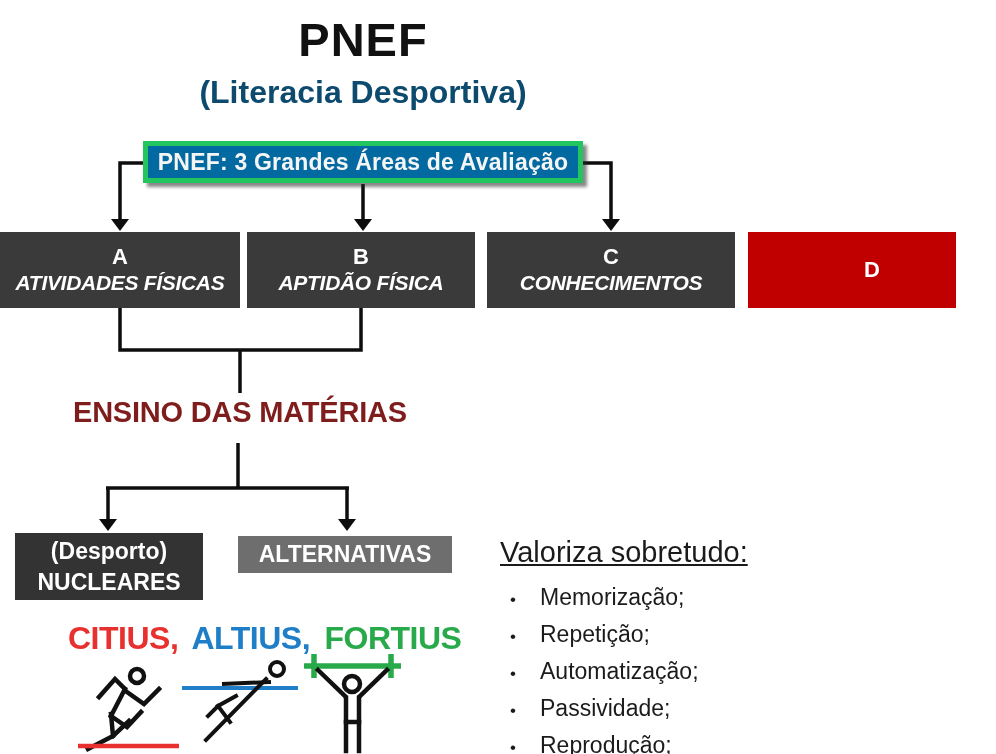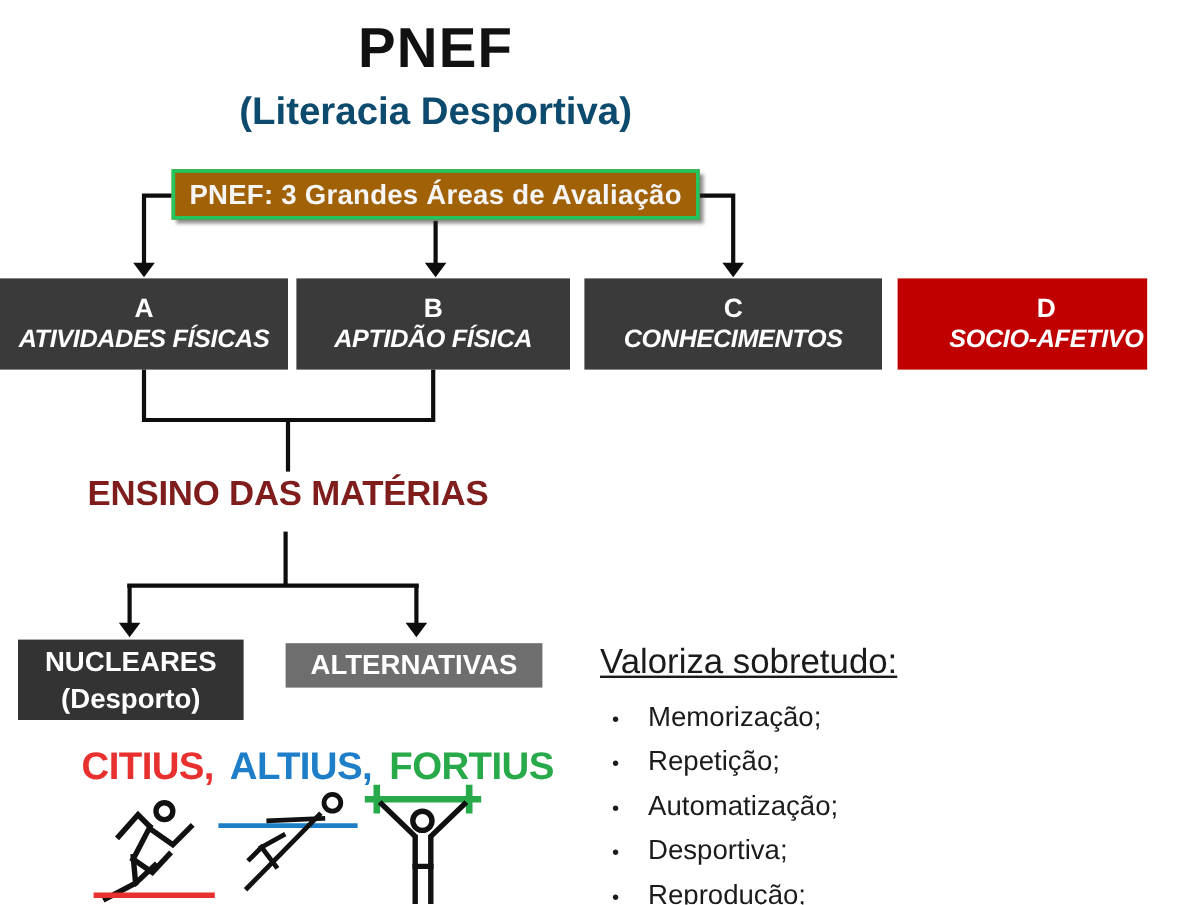--- a/index.html
+++ b/index.html
@@ -14,8 +14,8 @@
   .sub-title{font-size:32px;font-weight:bold;margin-top:9px;line-height:1.1;}
 
   
-  .header-box{left:143px;top:141px;width:440px;height:42px;background:#a16207;
-    border:3px solid #22c55e;box-sizing:border-box;display:flex;align-items:center;justify-content:center;
+  .header-box{left:143px;top:141px;width:440px;height:42px;background:#0369a1;
+    border:5px solid #22c55e;box-sizing:border-box;display:flex;align-items:center;justify-content:center;
     box-shadow:4px 4px 3px rgba(40,40,40,0.55);}
   .header-box span{color:#f5f5f5;font-size:23px;font-weight:bold;letter-spacing:0.2px;}
 

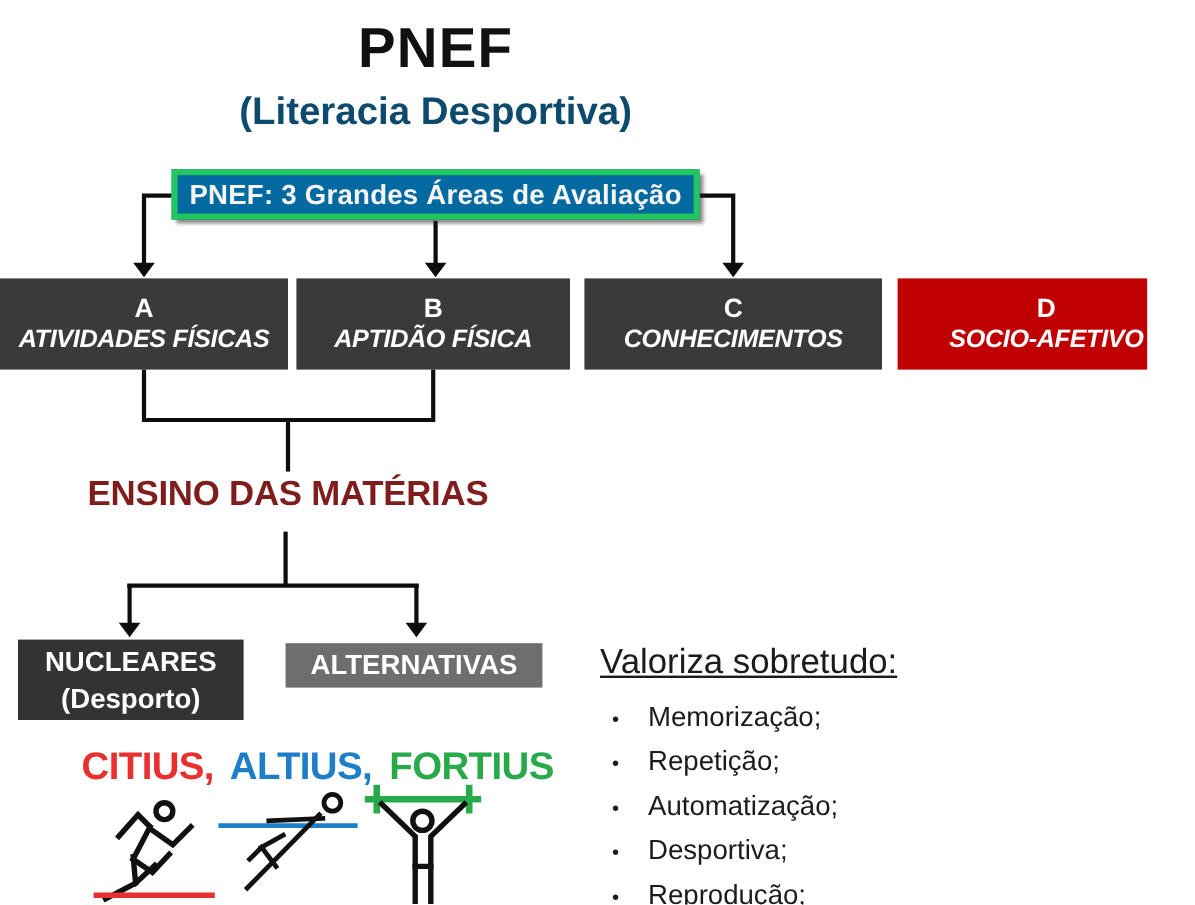--- a/index.html
+++ b/index.html
@@ -98,7 +98,6 @@
   </div>
   <div class="abs area-box" style="left: 748px; width: 248px; background: rgb(192, 0, 0);">
     <div class="area-letter">D</div>
-    <div class="area-label">SOCIO-AFETIVO</div>
   </div>
 
   <div class="abs ensino" style="color: #7f1d1d;">ENSINO DAS MATÉRIAS</div>

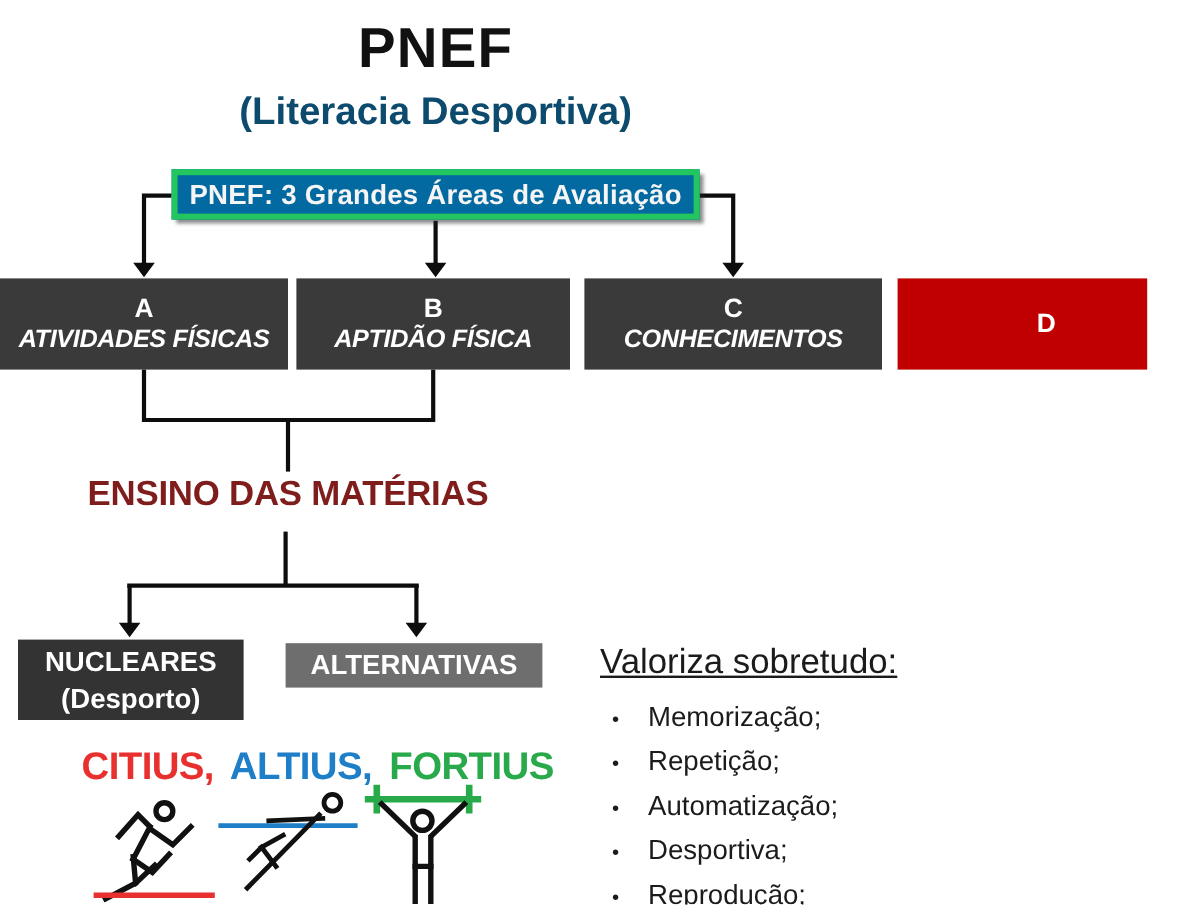--- a/index.html
+++ b/index.html
@@ -103,8 +103,8 @@
   <div class="abs ensino" style="color: #7f1d1d;">ENSINO DAS MATÉRIAS</div>
 
   <div class="abs branch-box nucleares" style="background: rgb(51, 51, 51);">
+    <div>(Desporto)</div>
     <div>NUCLEARES</div>
-    <div>(Desporto)</div>
   </div>
   <div class="abs branch-box alternativas" style="background: rgb(110, 110, 110);">
     <div>ALTERNATIVAS</div>

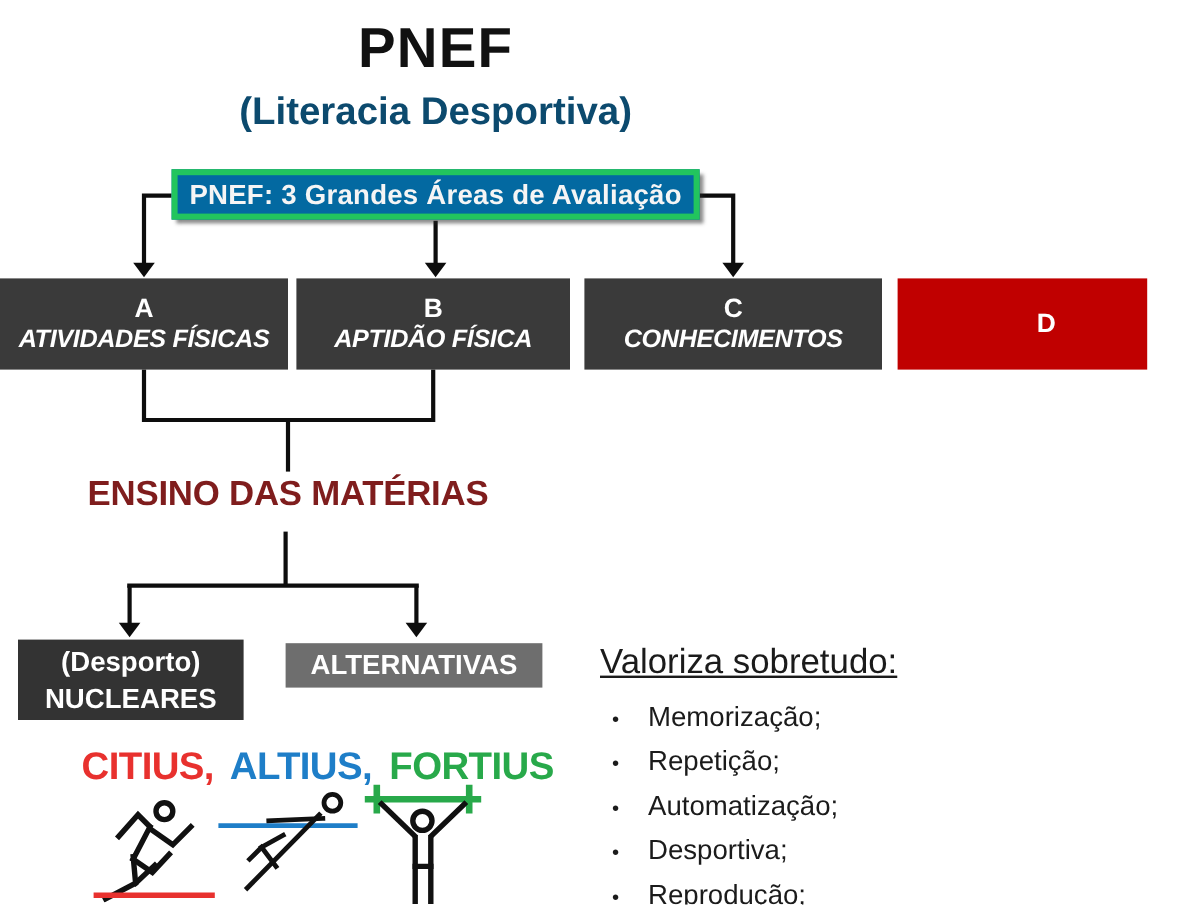--- a/index.html
+++ b/index.html
@@ -126,7 +126,7 @@
     </div>
     <div class="v-item">
       <span class="v-dot">•</span>
-      <span>Desportiva;</span>
+      <span>Passividade;</span>
     </div>
     <div class="v-item">
       <span class="v-dot">•</span>

